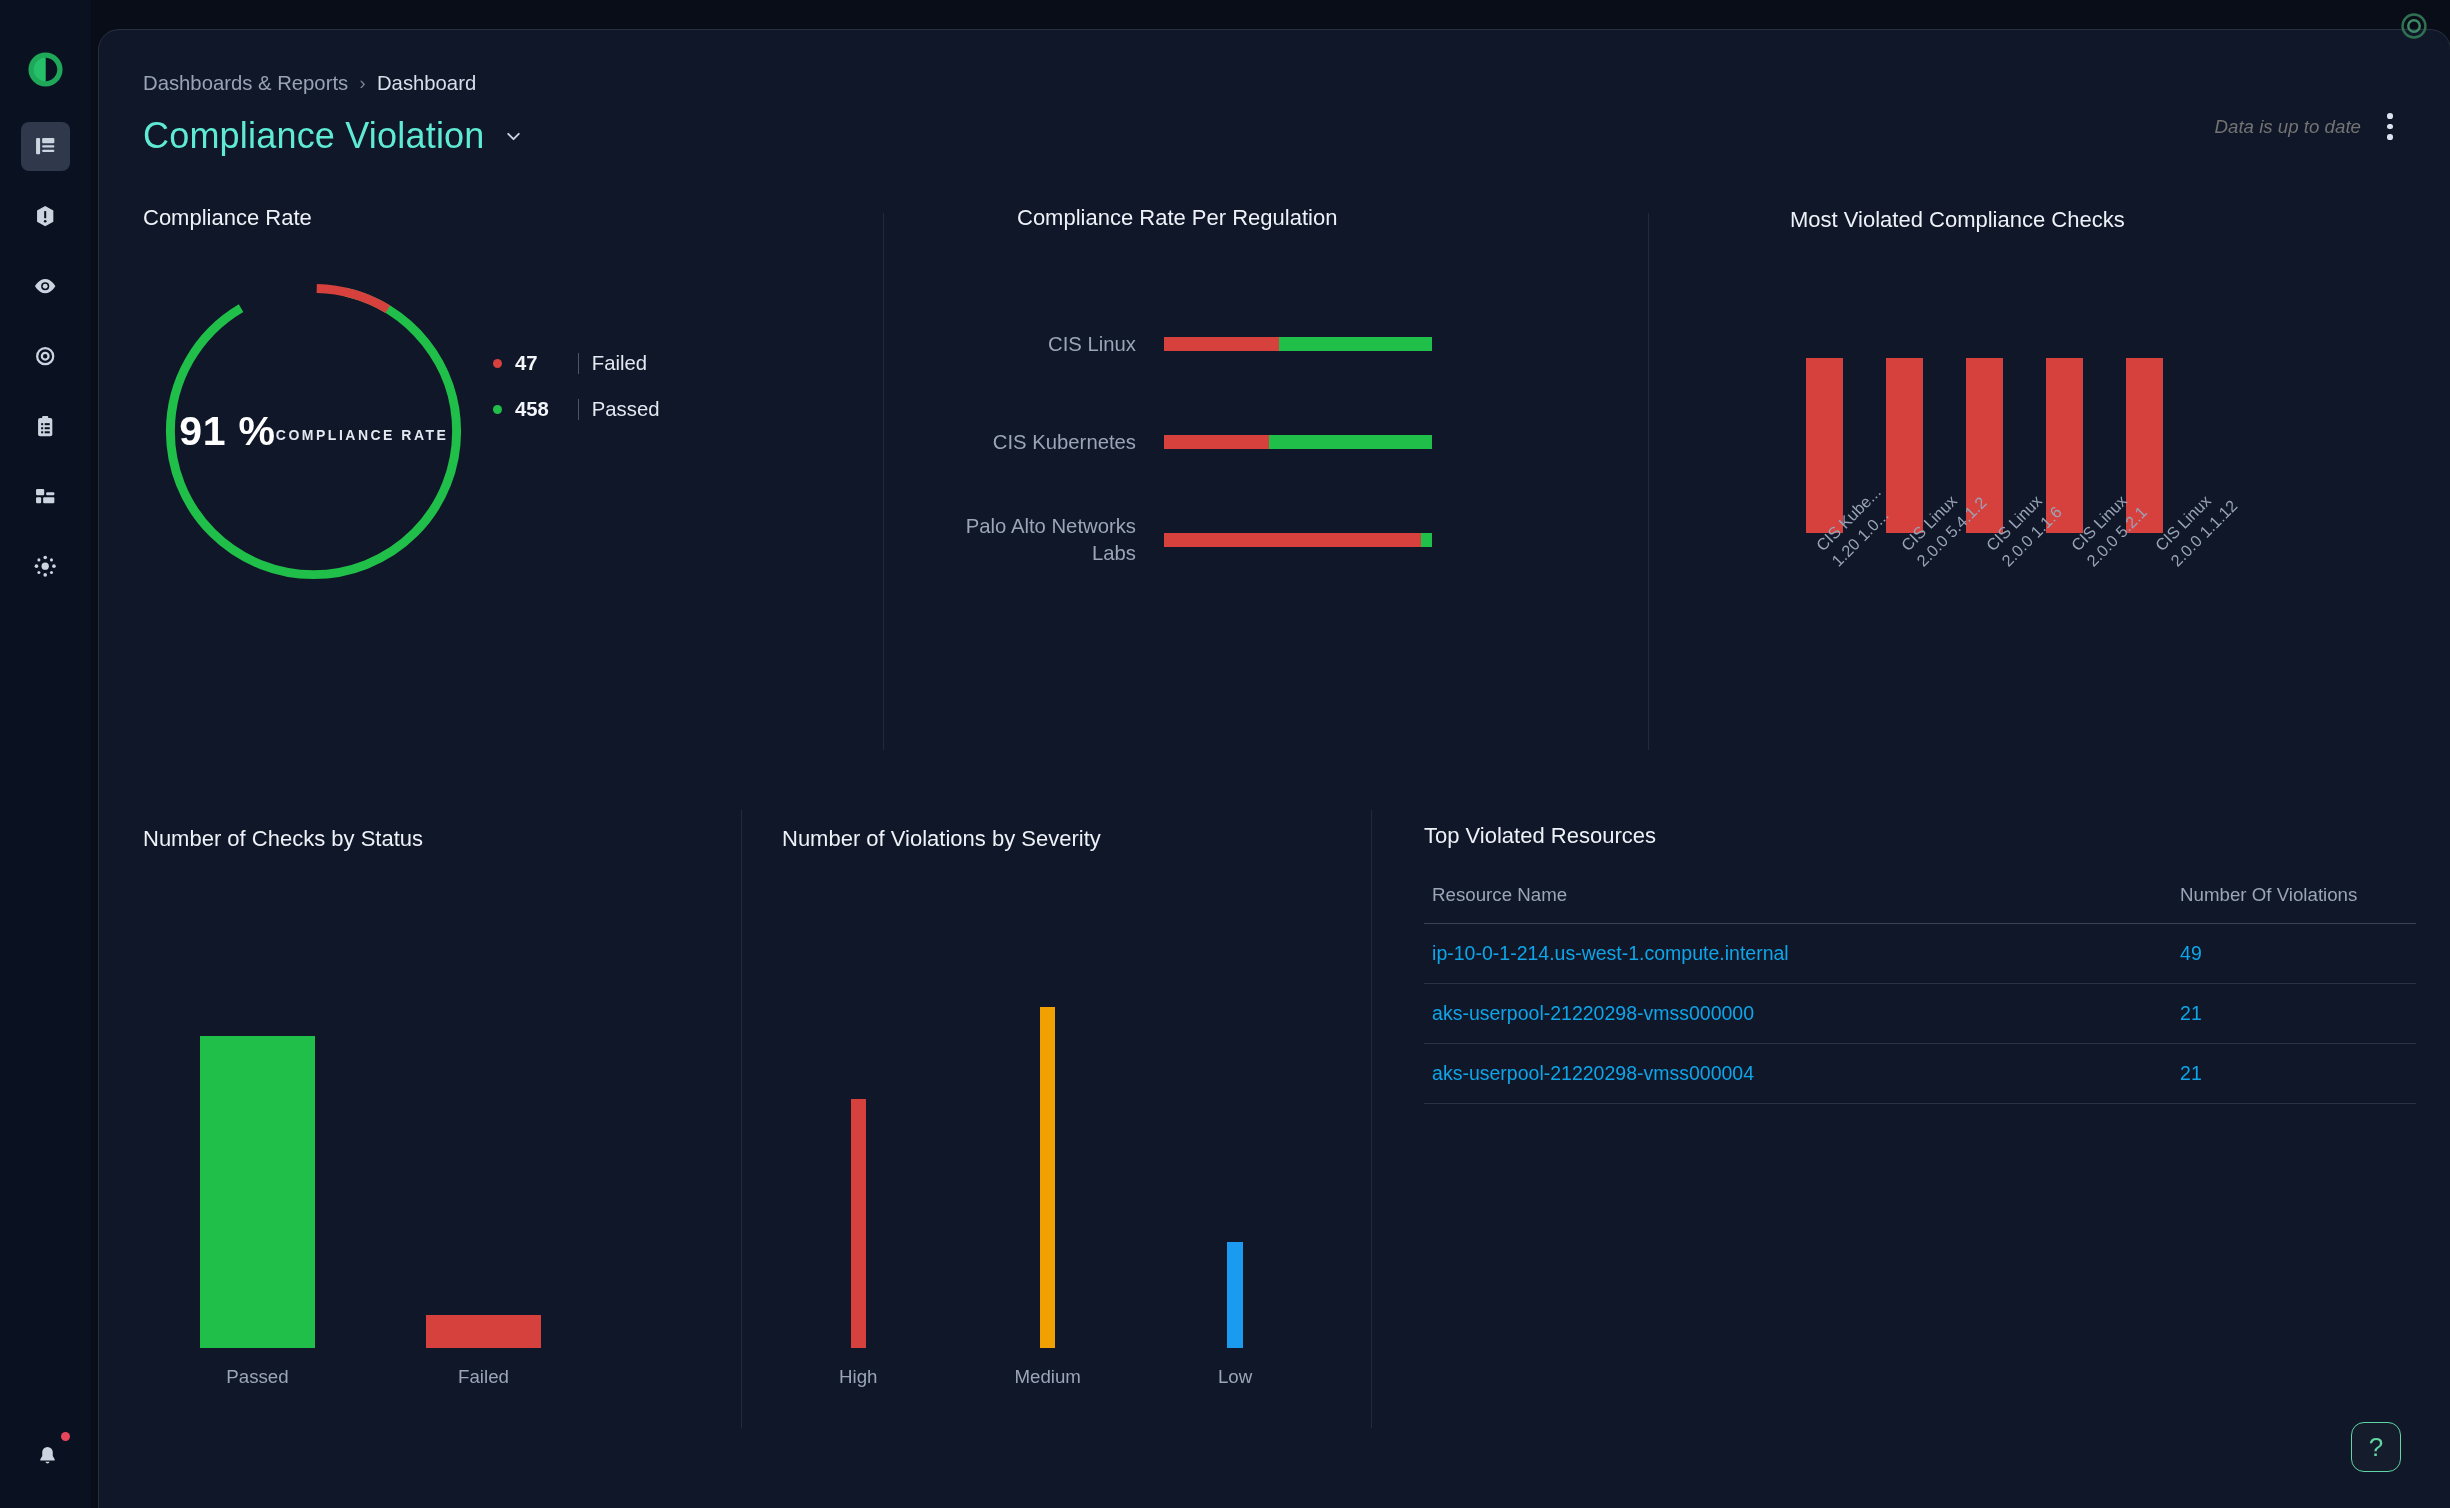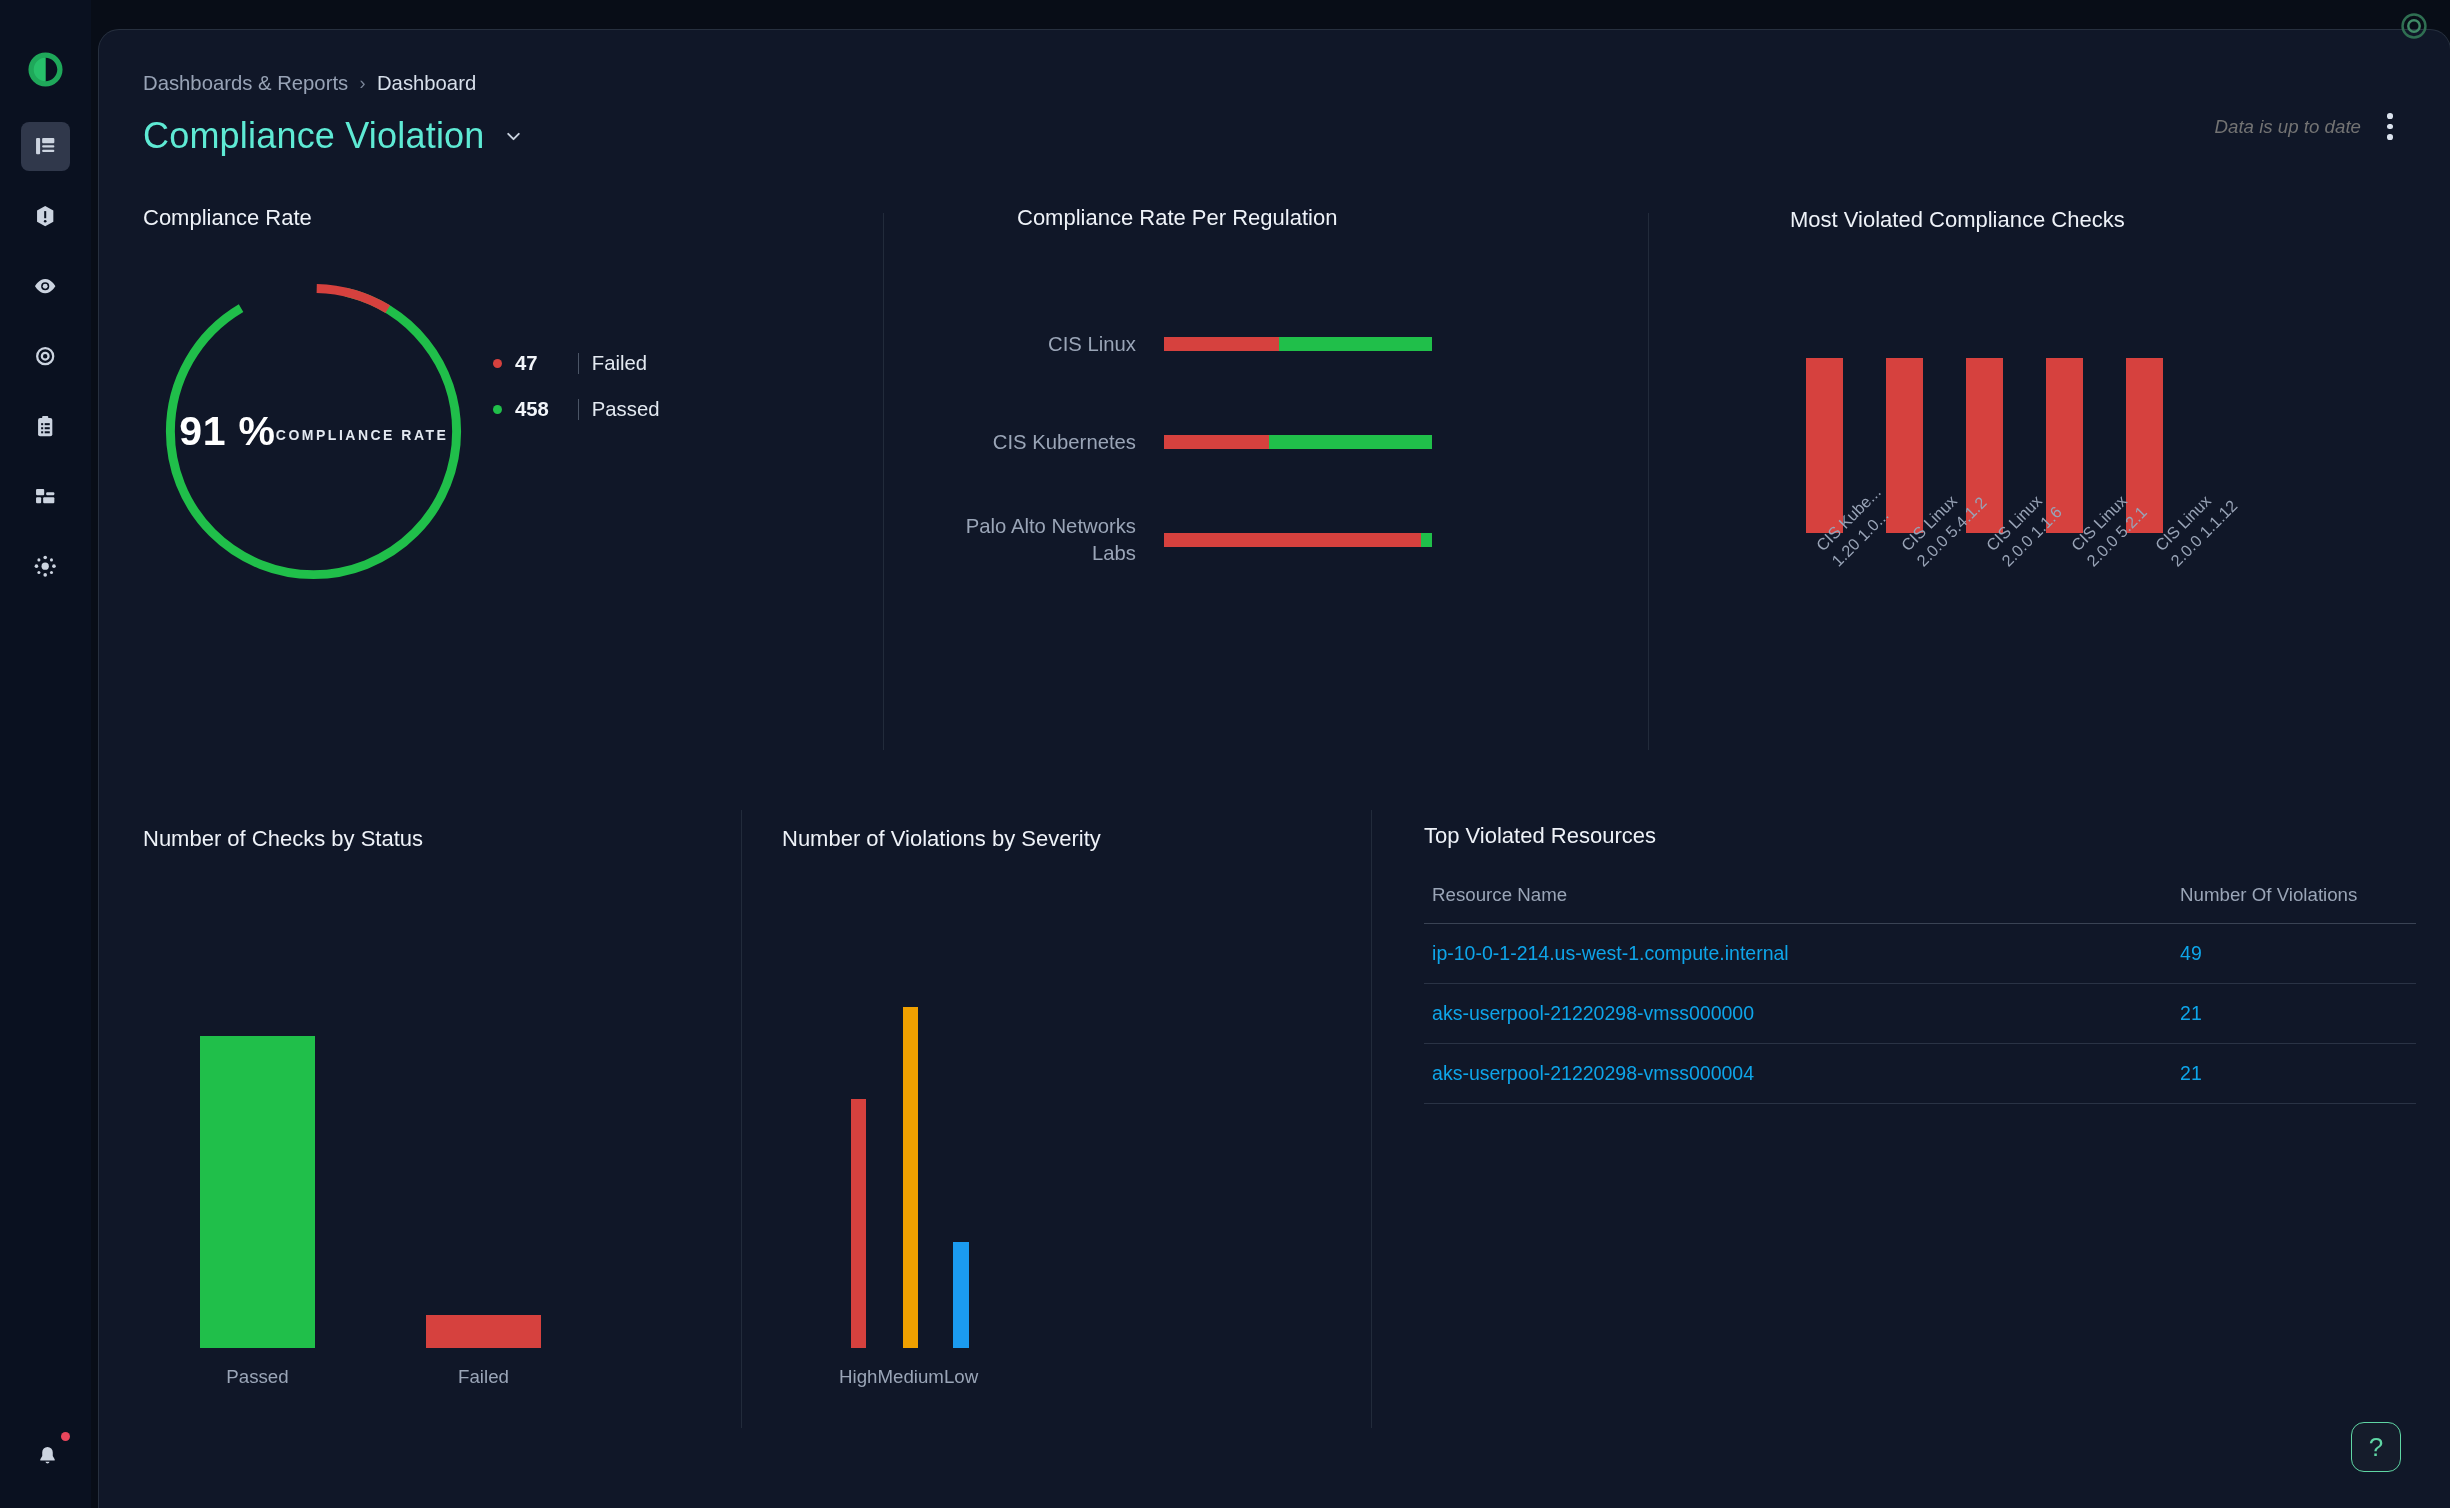--- a/index.html
+++ b/index.html
@@ -416,7 +416,7 @@
 
       <div class="card-e">
         <div class="card-title">Number of Violations by Severity</div>
-        <div class="cbars" style="">
+        <div class="cbars" style="gap:137px">
           <div class="cbar-col">
             <div class="cbar thin" style="height:249px; background:#d6413e"></div>
             <div class="cbar-lbl">High</div>

